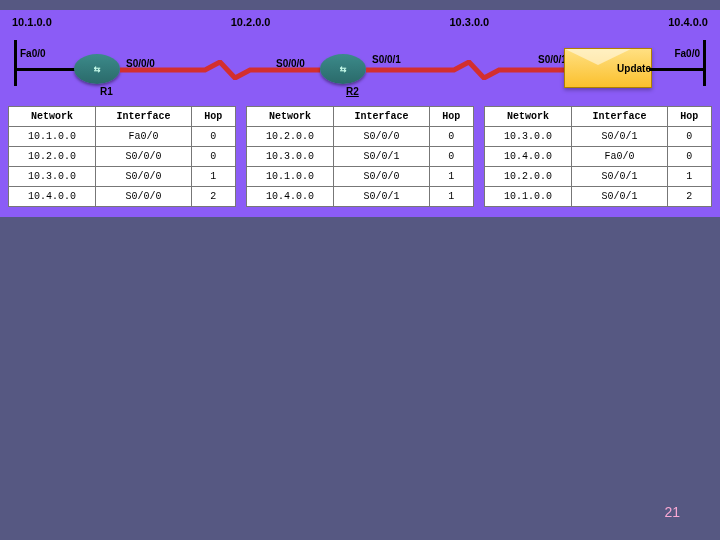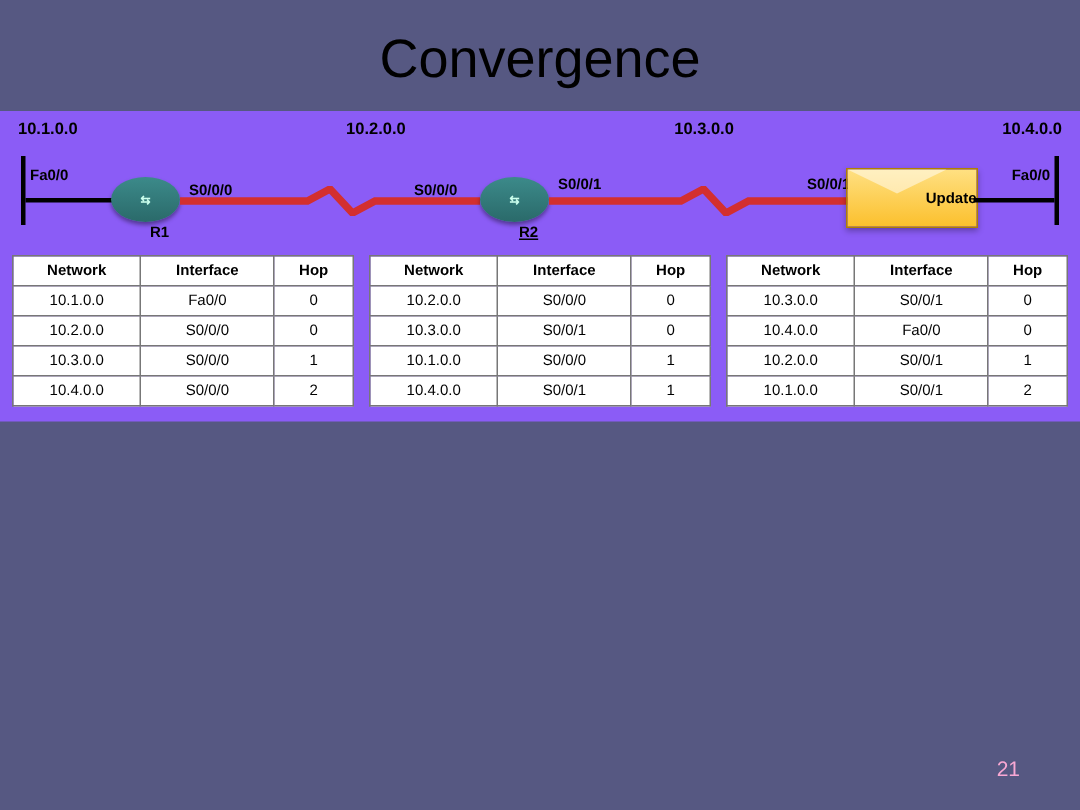--- a/index.html
+++ b/index.html
@@ -154,7 +154,6 @@
 <body>
 
 <div class="slide">
-  <h1 class="title">Convergence</h1>
 
   <div class="diagram-area">
     <div class="net-labels">

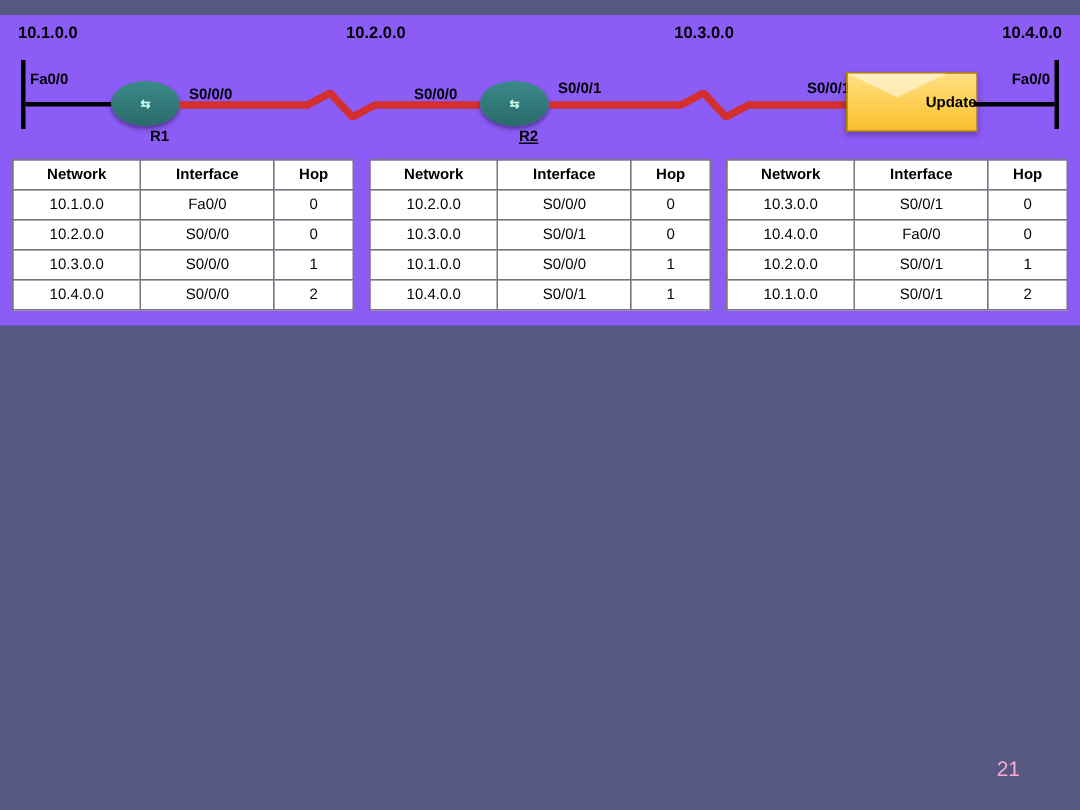--- a/index.html
+++ b/index.html
@@ -138,6 +138,7 @@
     text-align: center;
     background: #fff;
     color: #000;
+    font-family: Liberation Mono, monospace;
   }
   .rt-table th {
     font-weight: bold;

